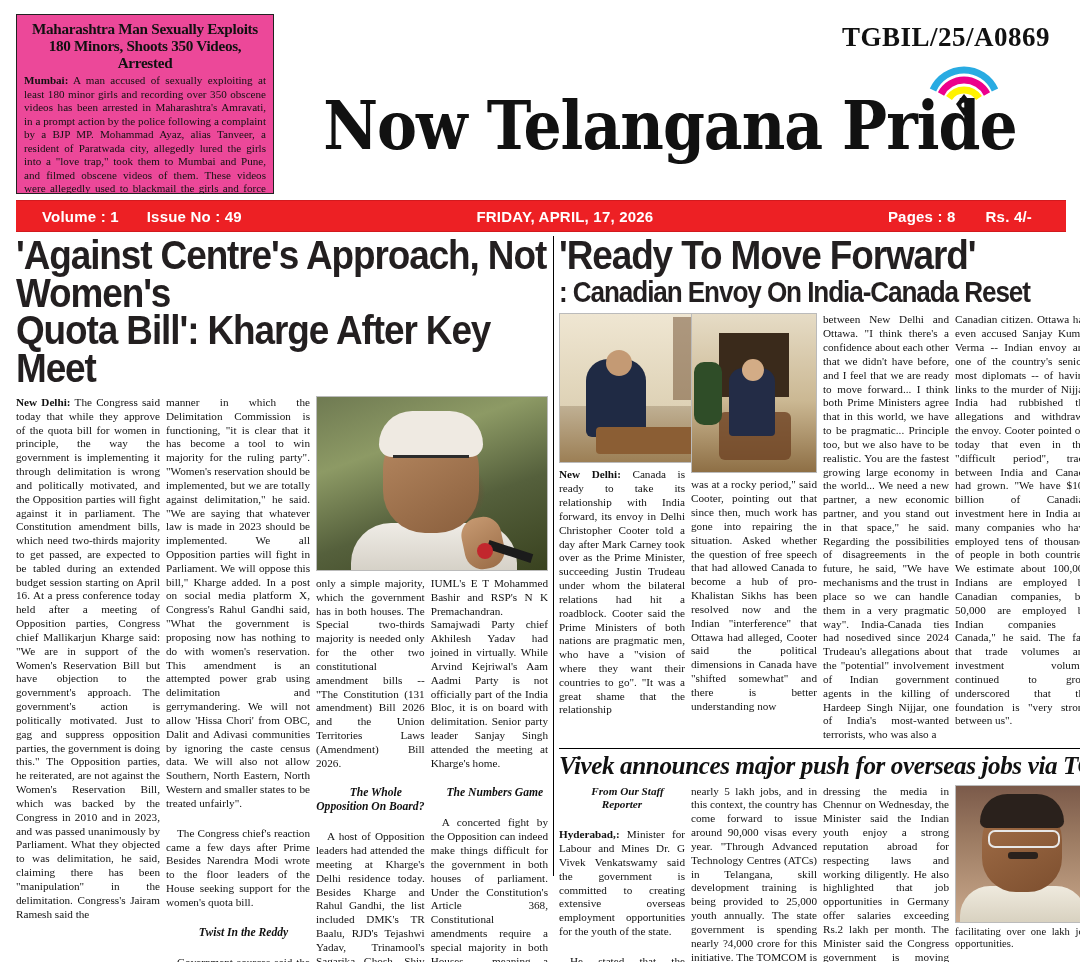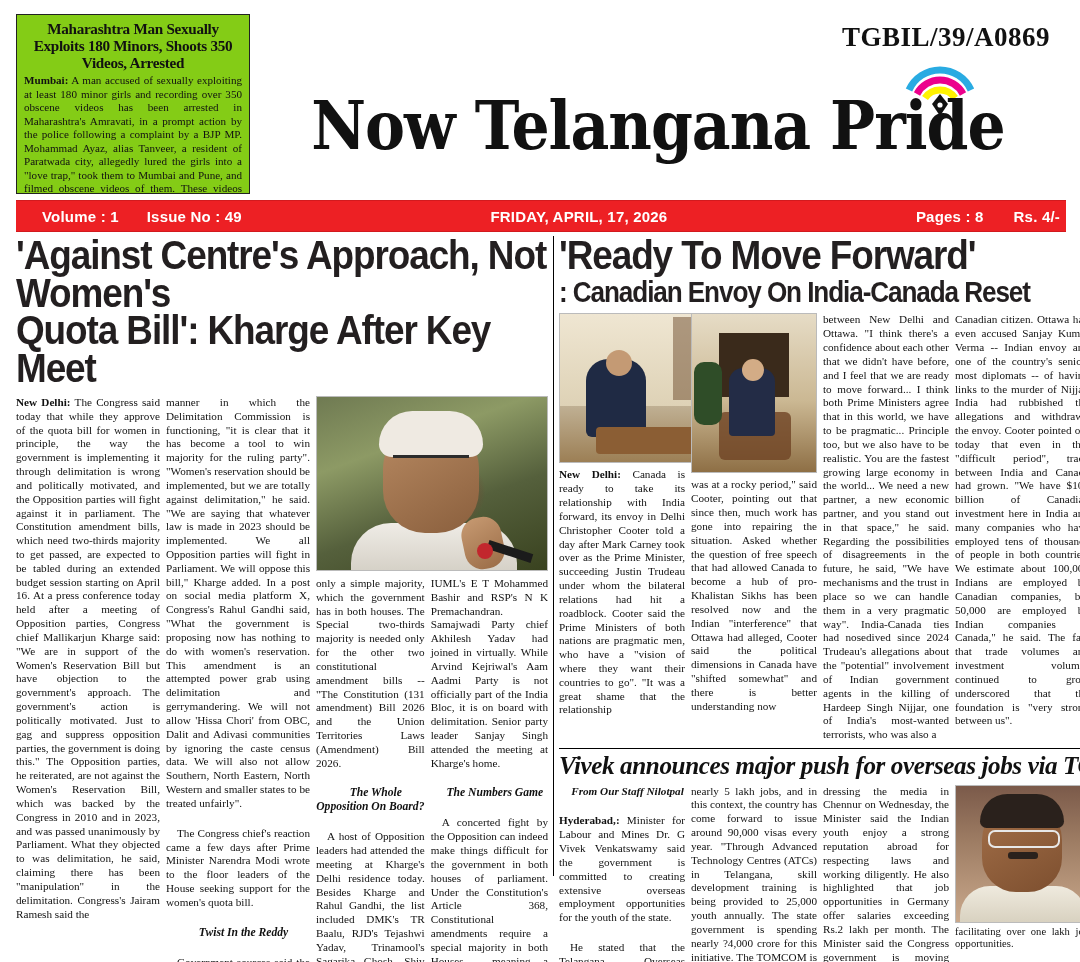--- a/index.html
+++ b/index.html
@@ -15,8 +15,8 @@
   
   .topstrip{display:flex;align-items:flex-start;padding:14px 14px 0 16px;height:196px;box-sizing:border-box;}
   .brief-box{
-    width:234px;border:1.5px solid #222;padding:5px 7px 6px 7px;box-sizing:border-box;
-    background:#84cc16;height:180px;overflow:hidden;
+    width:258px;border:1.5px solid #222;padding:5px 7px 6px 7px;box-sizing:border-box;
+    background:#ec4899;height:180px;overflow:hidden;
   }
   .brief-head{
     font-family:"Liberation Serif", serif;font-weight:bold;text-align:center;

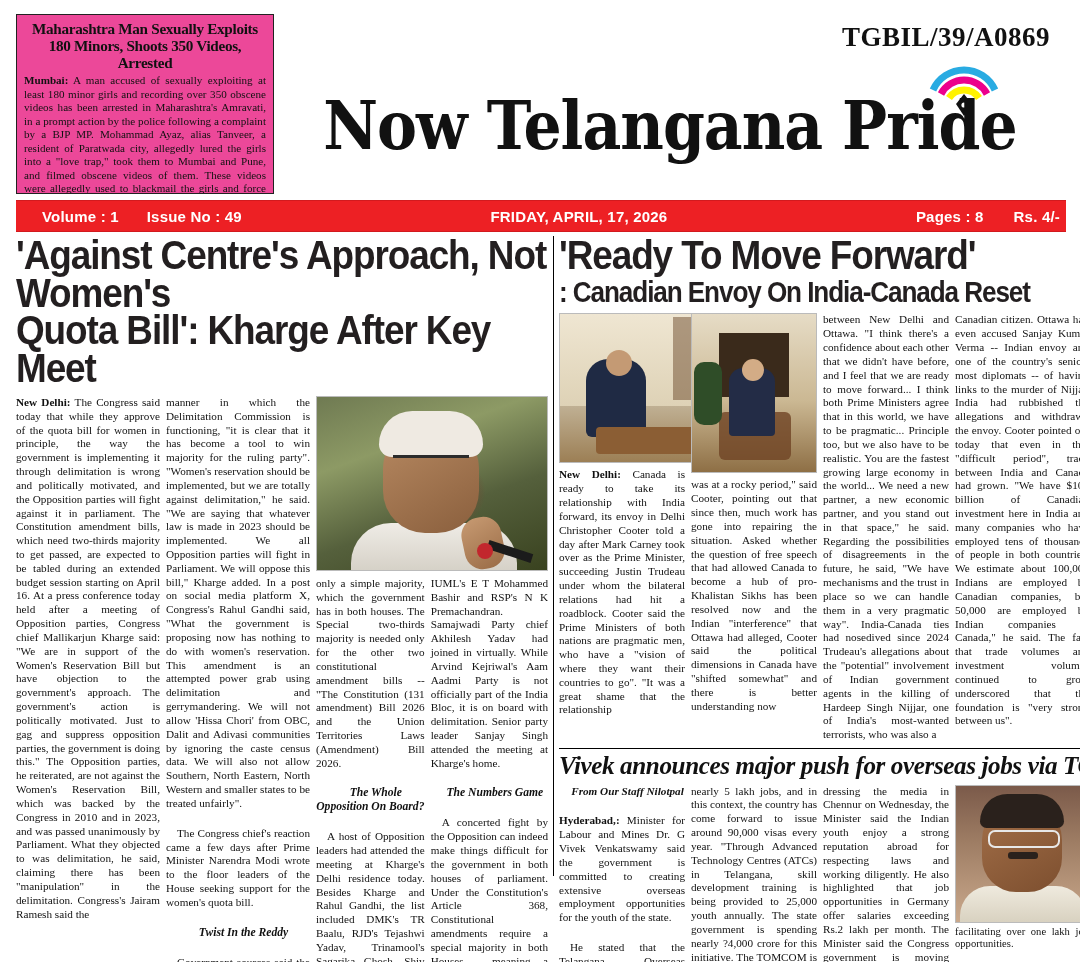--- a/index.html
+++ b/index.html
@@ -179,7 +179,7 @@
     </div>
 
     <div class="masthead-wrap">
-      <div class="reg-no">TGBIL/39/A0869</div>
+      <div class="reg-no">TGBIL/25/A0869</div>
 
       <div class="logo-mark">
         <svg width="78" height="56" viewBox="0 0 78 56">

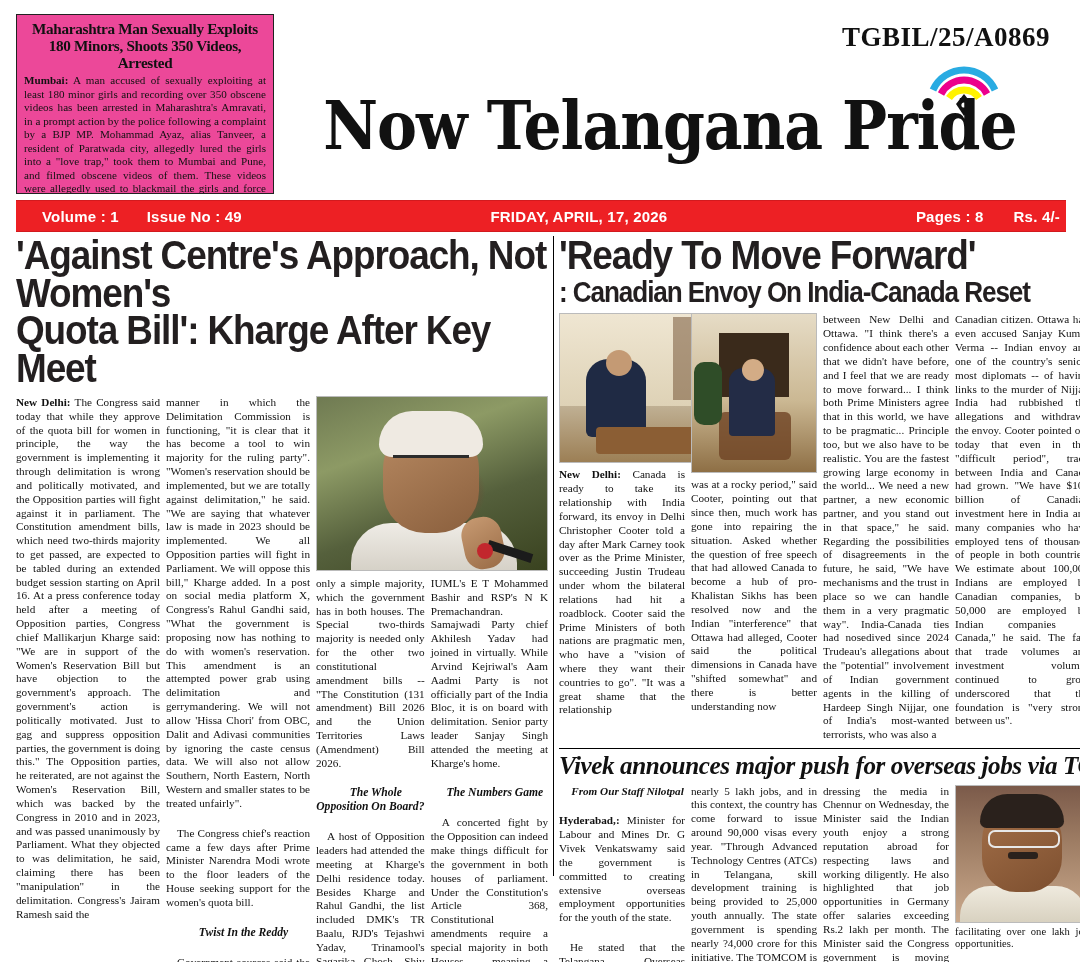--- a/index.html
+++ b/index.html
@@ -49,7 +49,7 @@
   .rb-issue{margin-left:28px;text-align:right;}
   .rb-center-holder{flex:1;position:relative;height:100%;display:flex;align-items:center;justify-content:center;}
   .rb-pages{margin-left:auto;}
-  .rb-price{margin-left:30px;margin-right:6px;}
+  .rb-price{margin-left:30px;margin-right:34px;}
 
   
   .main{display:flex;padding:0 14px 0 16px;box-sizing:border-box;}

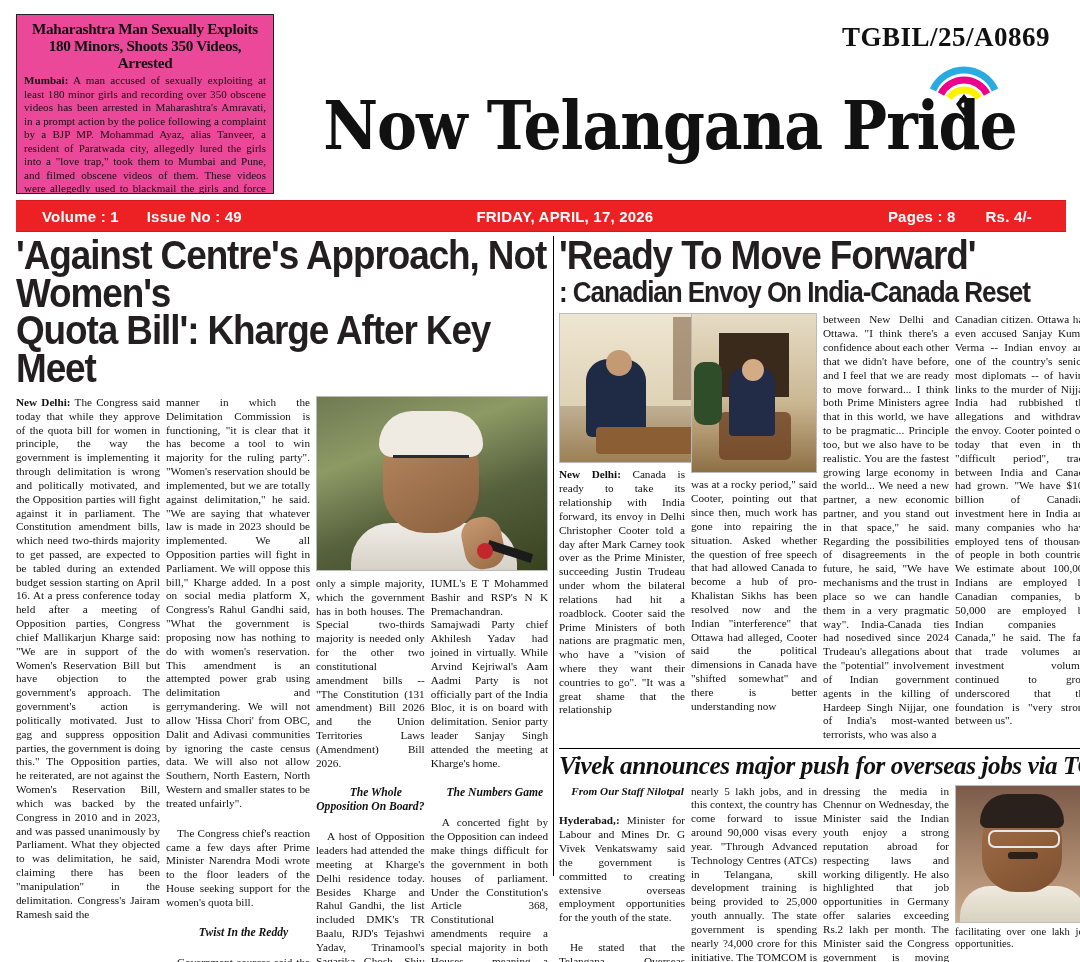--- a/index.html
+++ b/index.html
@@ -300,7 +300,7 @@
 
       <div class="tcols">
         <div class="col tc">
-          <p class="byline">From Our Staff Nilotpal</p>
+          <p class="byline">From Our Staff Reporter</p>
           <p class="noind"><span class="lead">Hyderabad,:</span><span> Minister for Labour and Mines Dr. G Vivek Venkatswamy said the government is committed to creating extensive overseas employment opportunities for the youth of the state.</span></p>
           <p>He stated that the Telangana Overseas Manpower Company (TOMCOM) is facilitating international job placements for young people. The Minister revealed that Germany has an annual requirement of</p>
         </div>

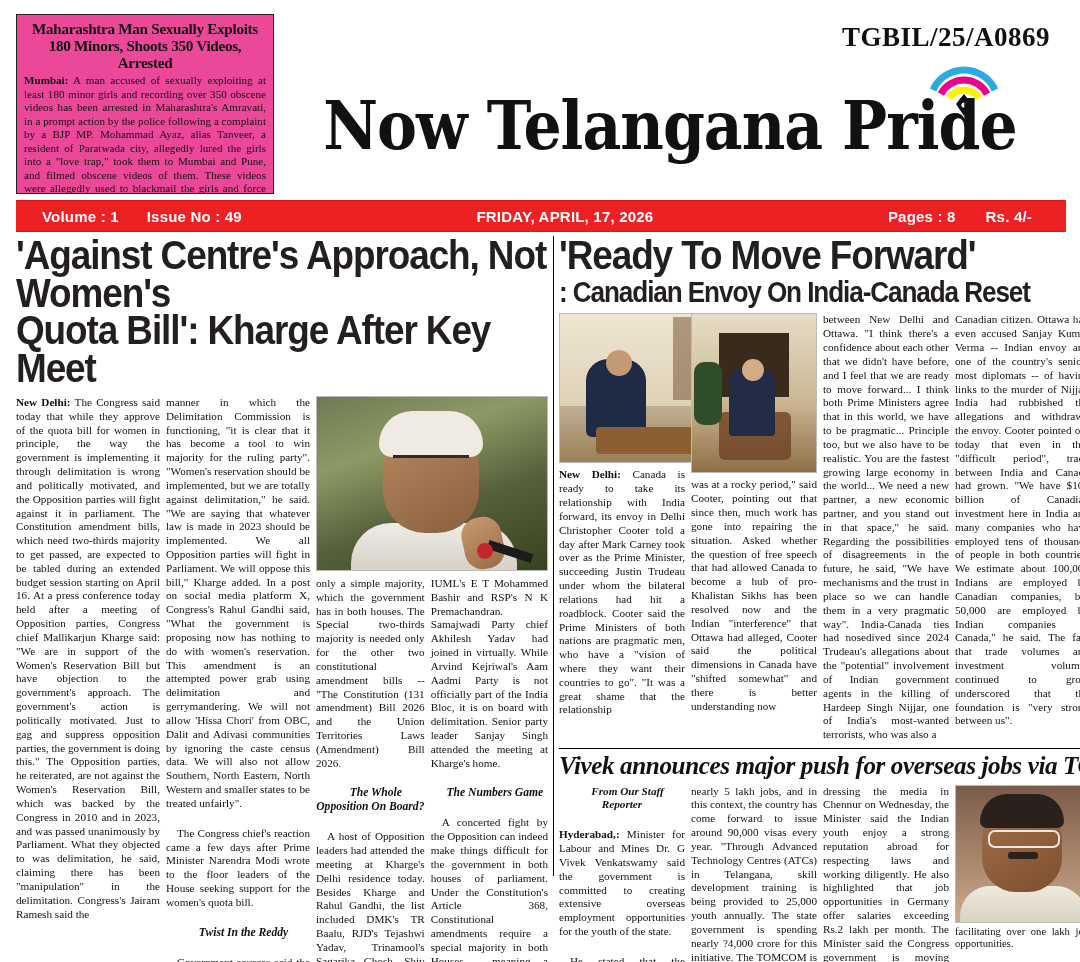--- a/index.html
+++ b/index.html
@@ -219,7 +219,7 @@
         </div>
         <div class="col lc2">
           <p class="noind">manner in which the Delimitation Commission is functioning, "it is clear that it has become a tool to win majority for the ruling party". "Women's reservation should be implemented, but we are totally against delimitation," he said. "We are saying that whatever law is made in 2023 should be implemented. We all Opposition parties will fight in Parliament. We will oppose this bill," Kharge added. In a post on social media platform X, Congress's Rahul Gandhi said, "What the government is proposing now has nothing to do with women's reservation. This amendment is an attempted power grab using delimitation and gerrymandering. We will not allow 'Hissa Chori' from OBC, Dalit and Adivasi communities by ignoring the caste census data. We will also not allow Southern, North Eastern, North Western and smaller states to be treated unfairly".</p>
-          <p>The Congress chief's reaction came a few days after Prime Minister Narendra Modi wrote to the floor leaders of the House seeking support for the women's quota bill.</p>
+          <p>The Congress chief's reaction came a few days after Prime Besides Narendra Modi wrote to the floor leaders of the House seeking support for the women's quota bill.</p>
           <p class="sub">Twist In the Reddy</p>
           <p>Government sources said the delimitation bill needs</p>
         </div>

